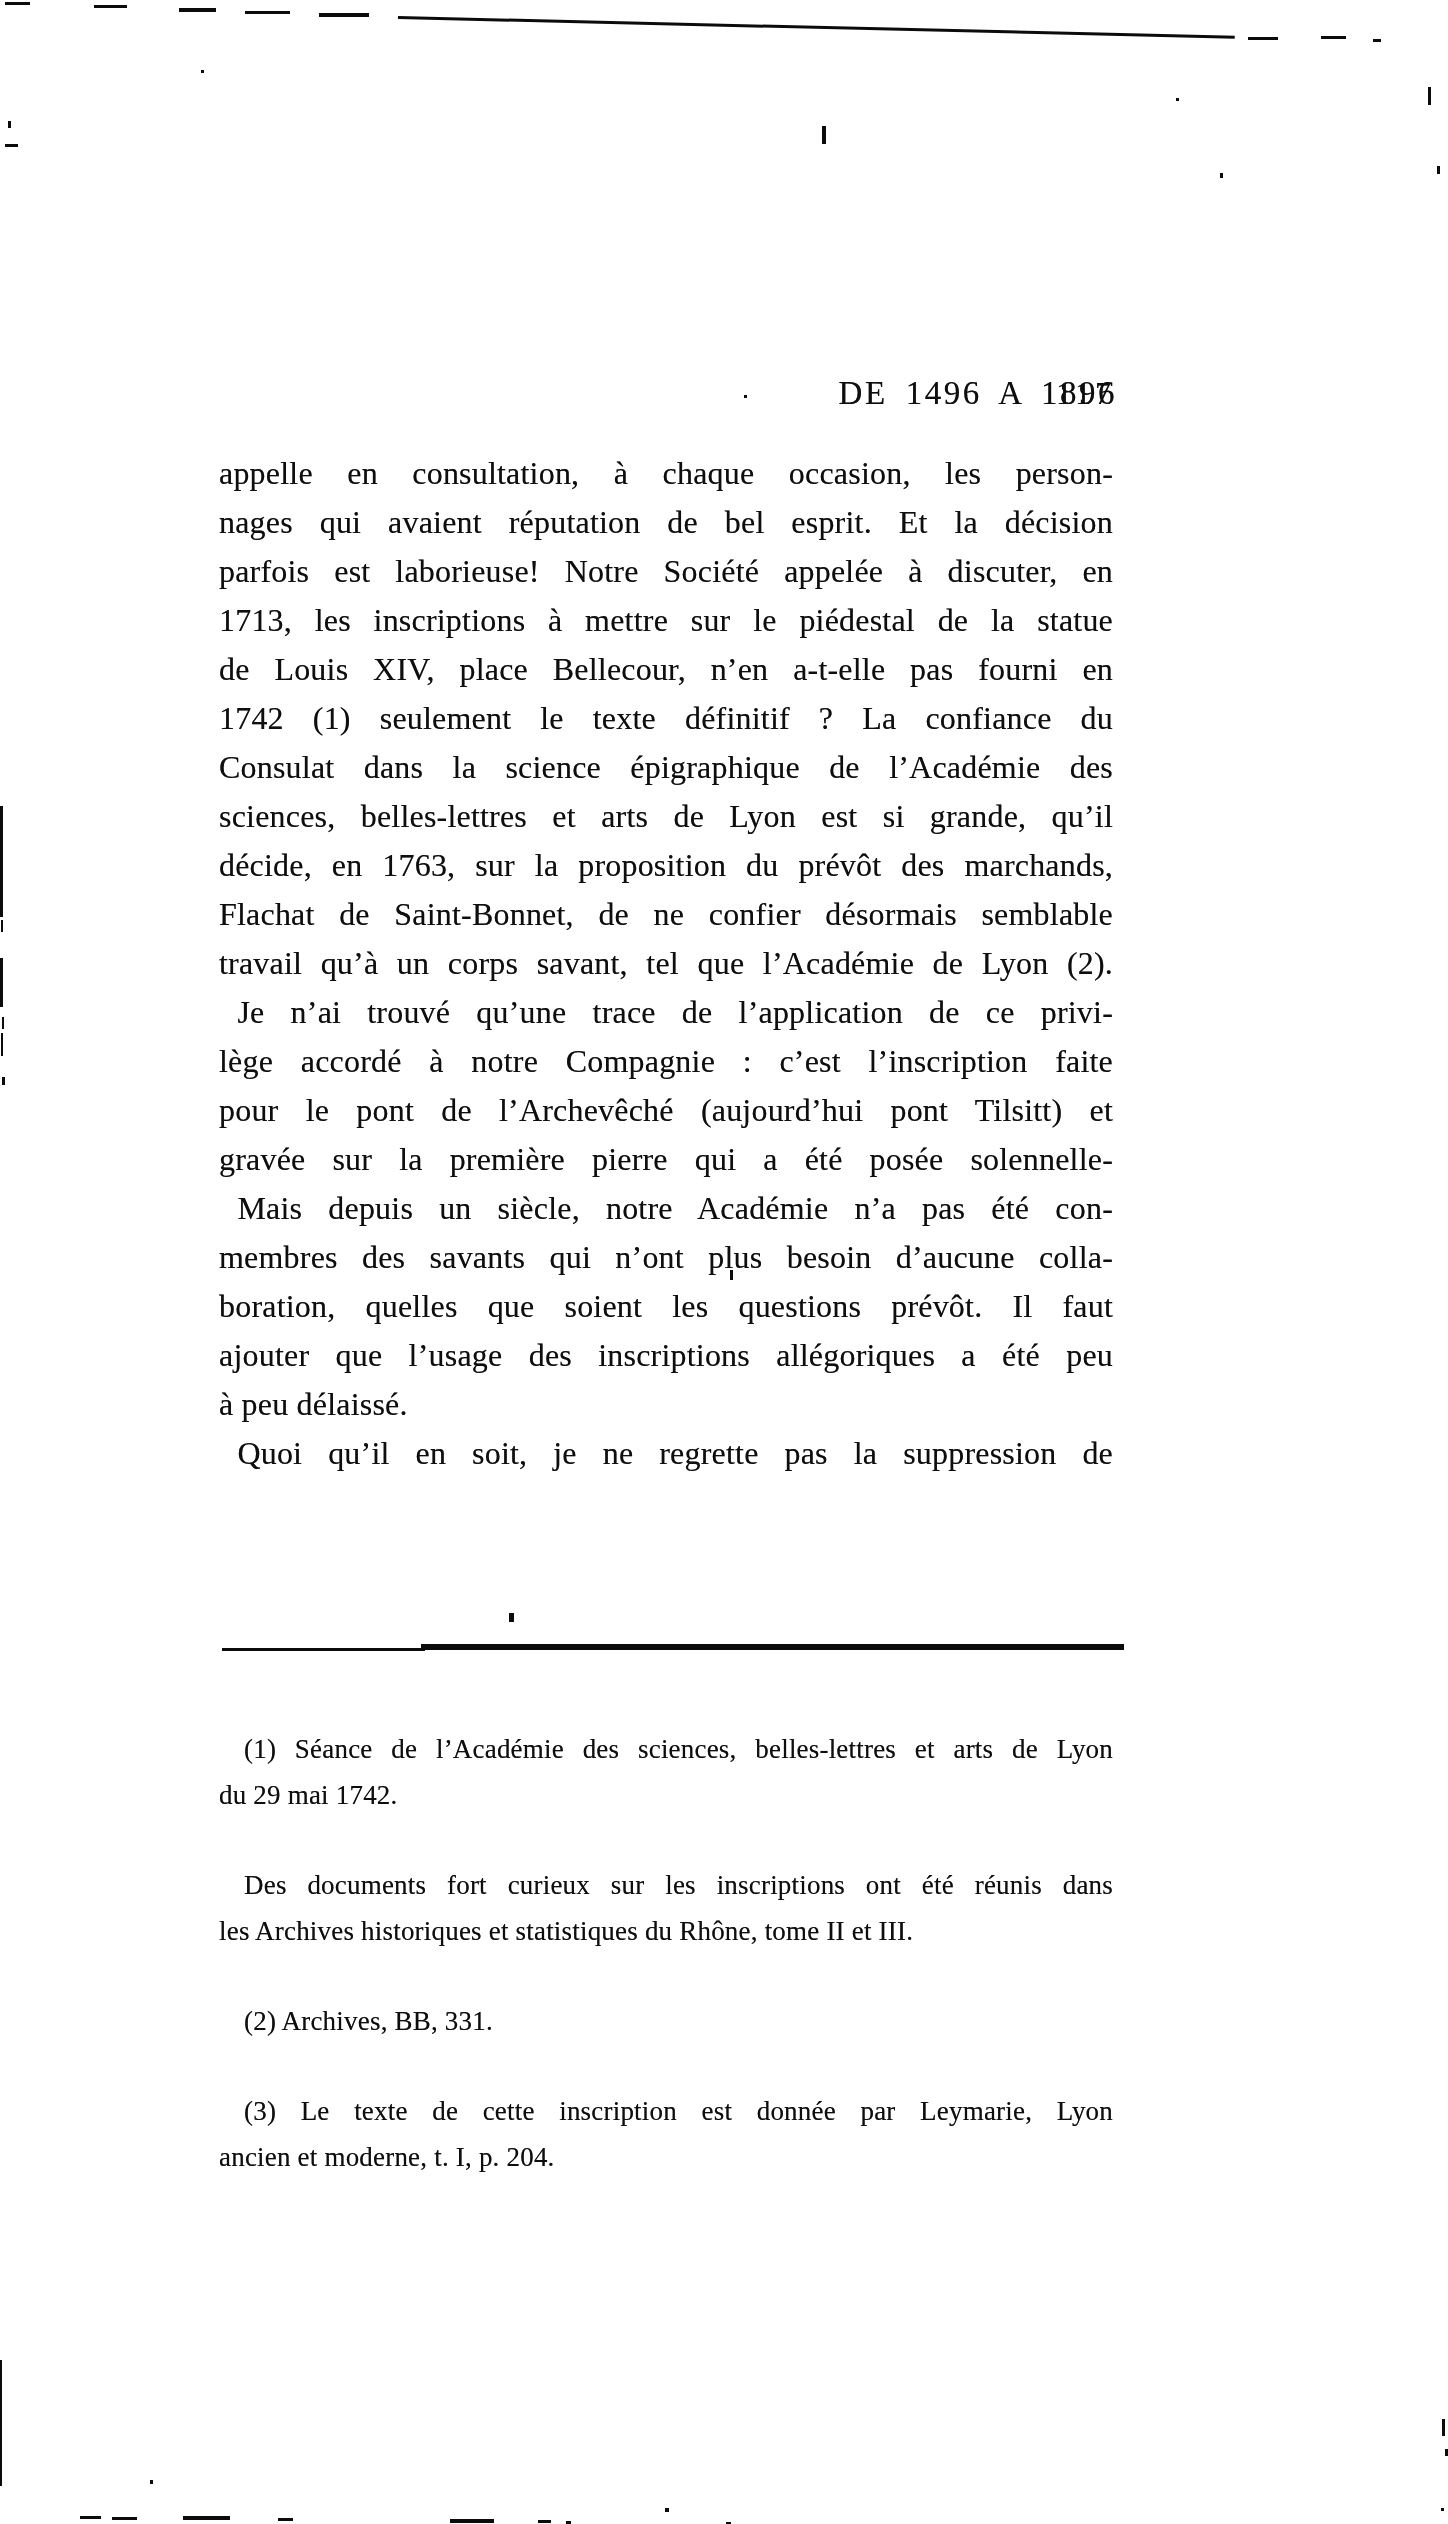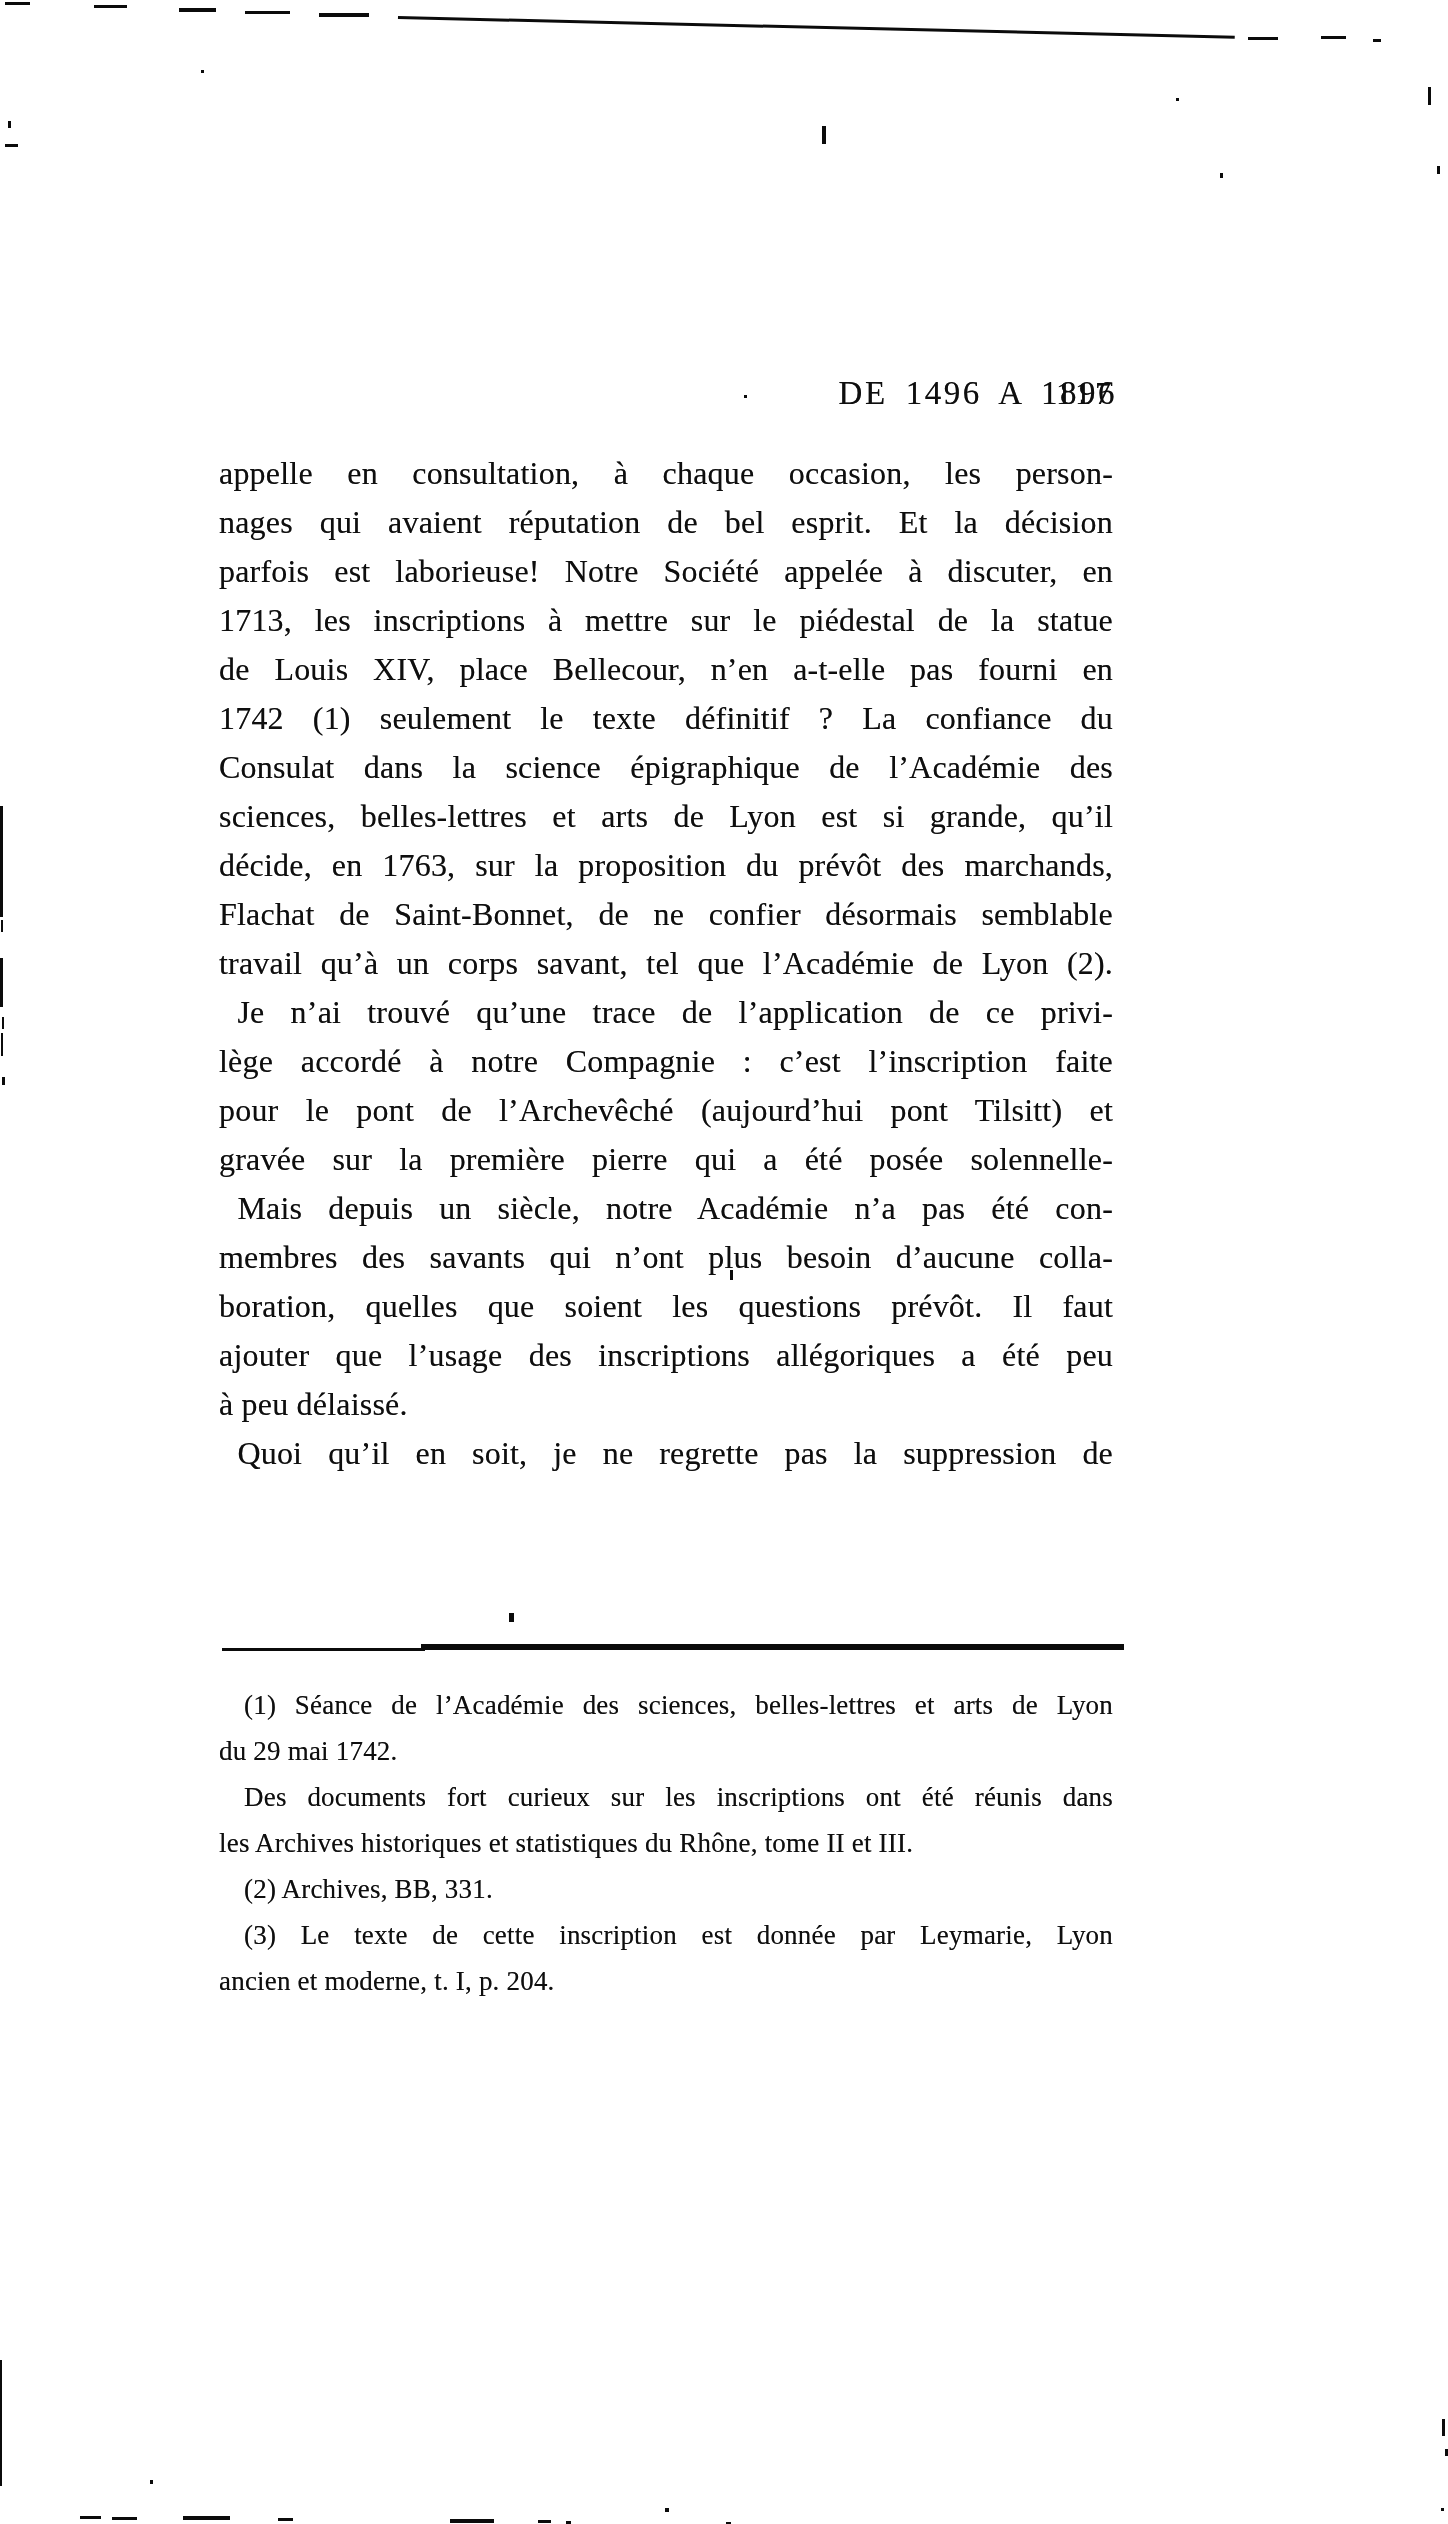--- a/index.html
+++ b/index.html
@@ -53,7 +53,7 @@
   }
   .fl { text-align: justify; text-align-last: justify; text-justify: inter-word; height: 46px; }
   .fl.noj { text-align: left; text-align-last: left; }
-  .fl.ind { text-indent: 25px; }
+  .fl.ind { text-indent: 25px; margin-top: 44px; }
   .it { }
 
   

